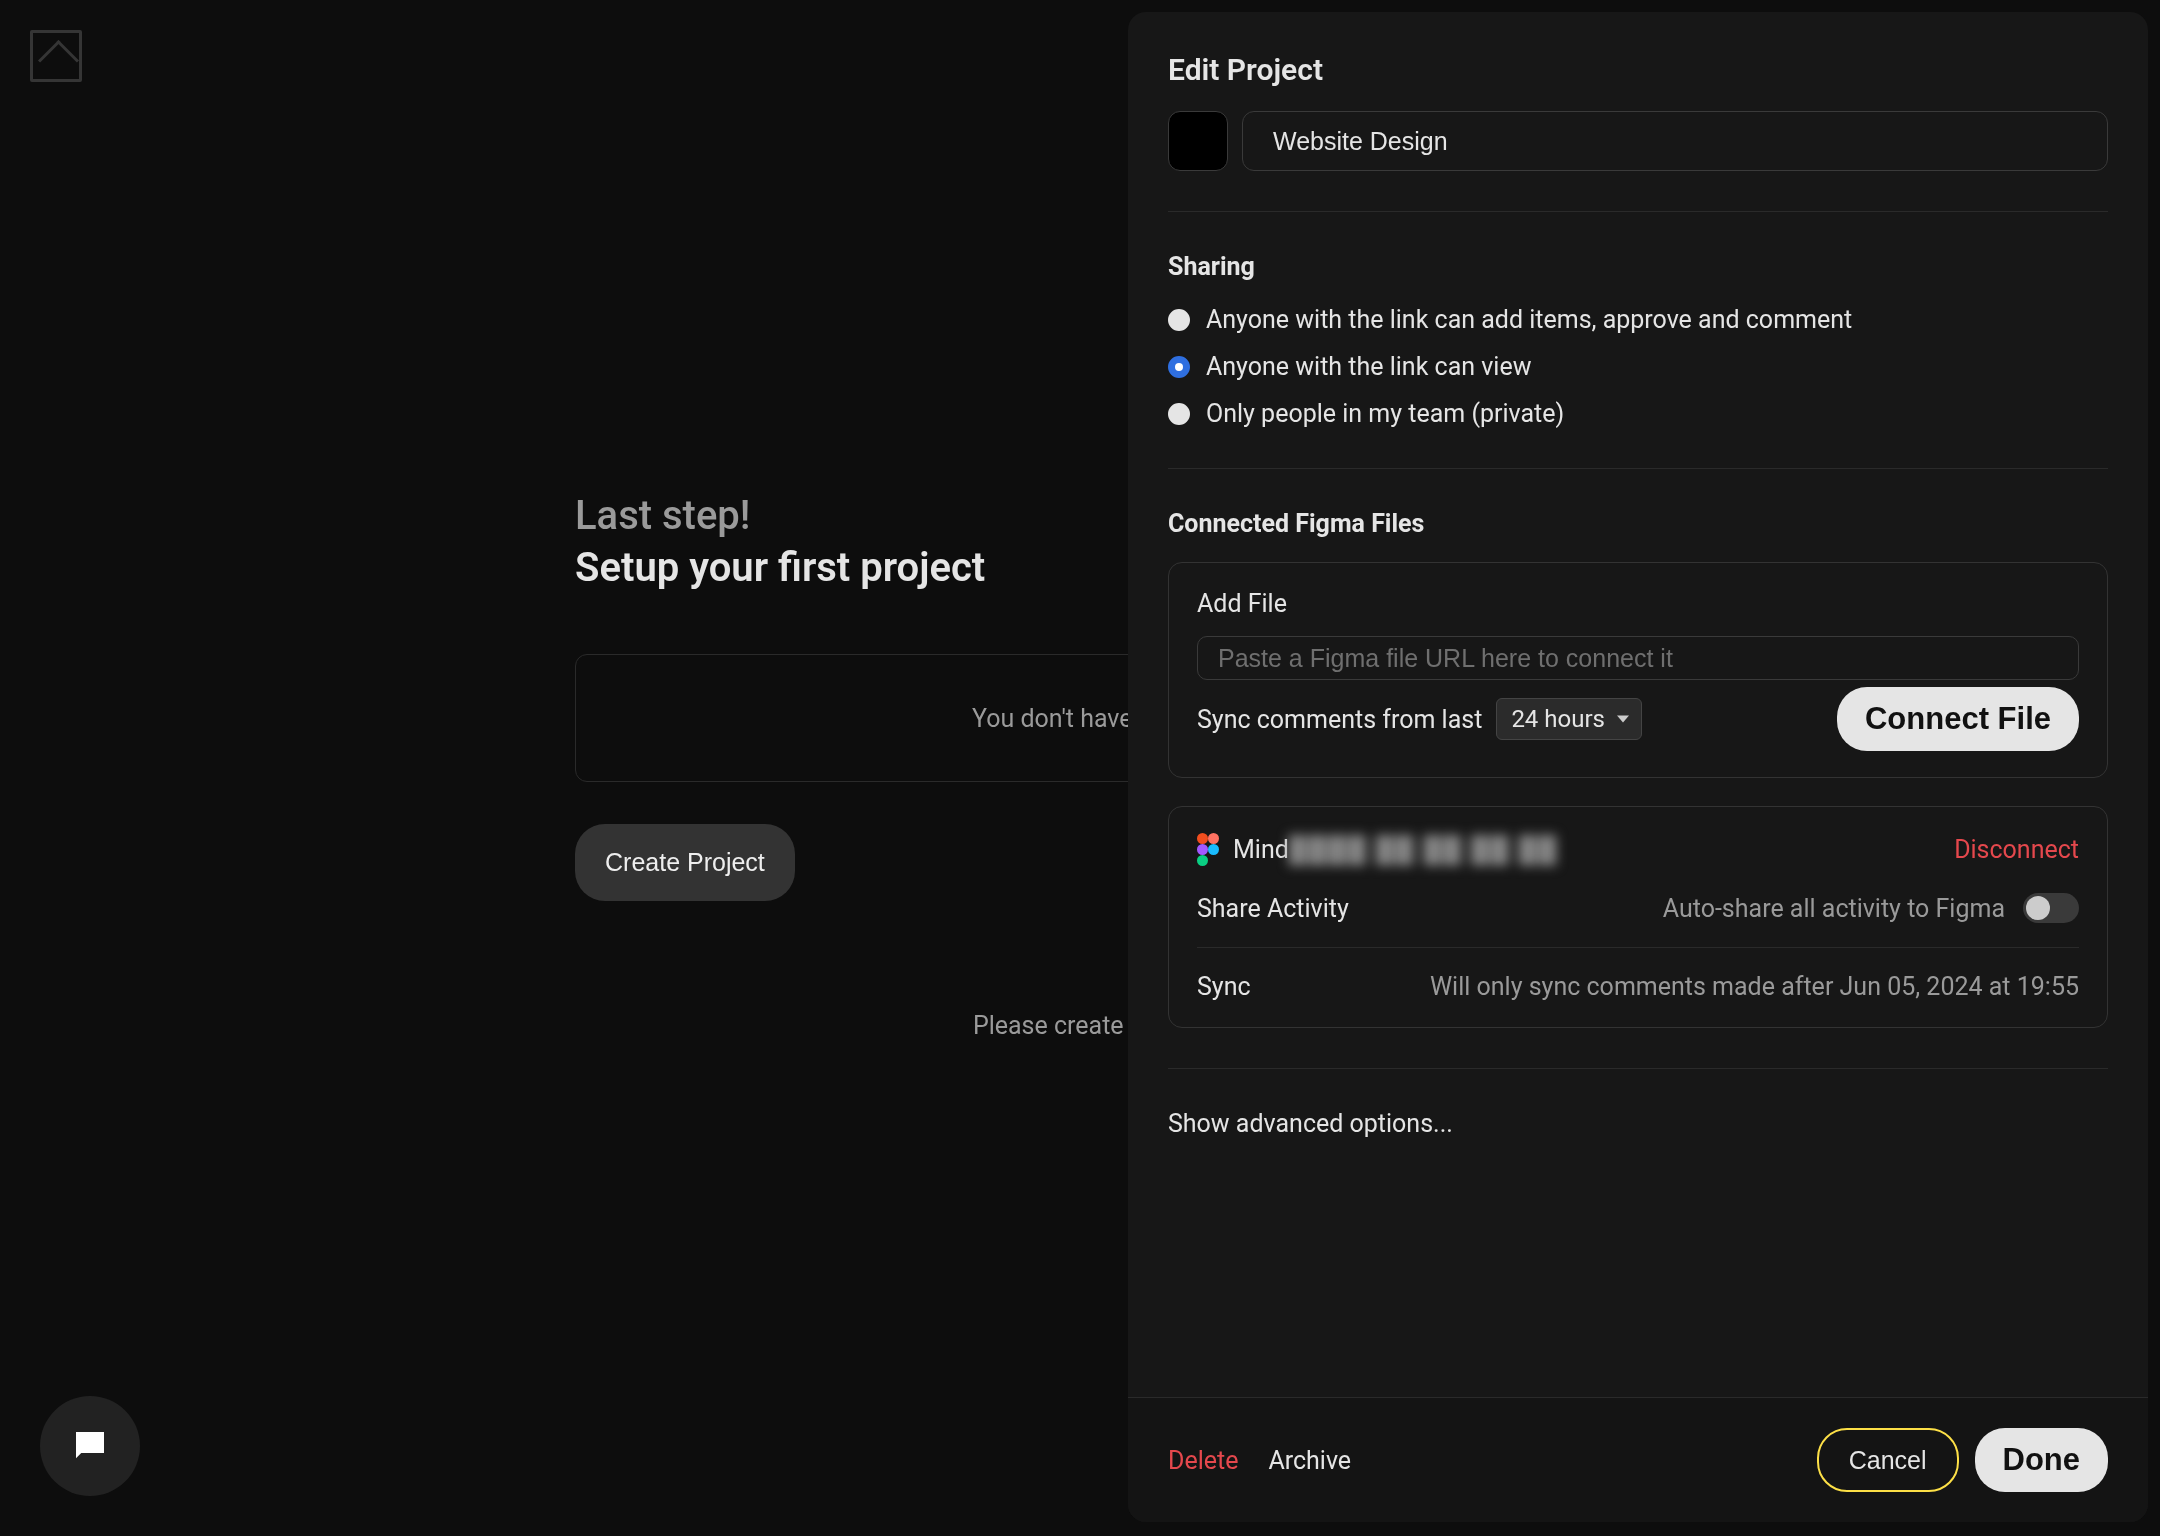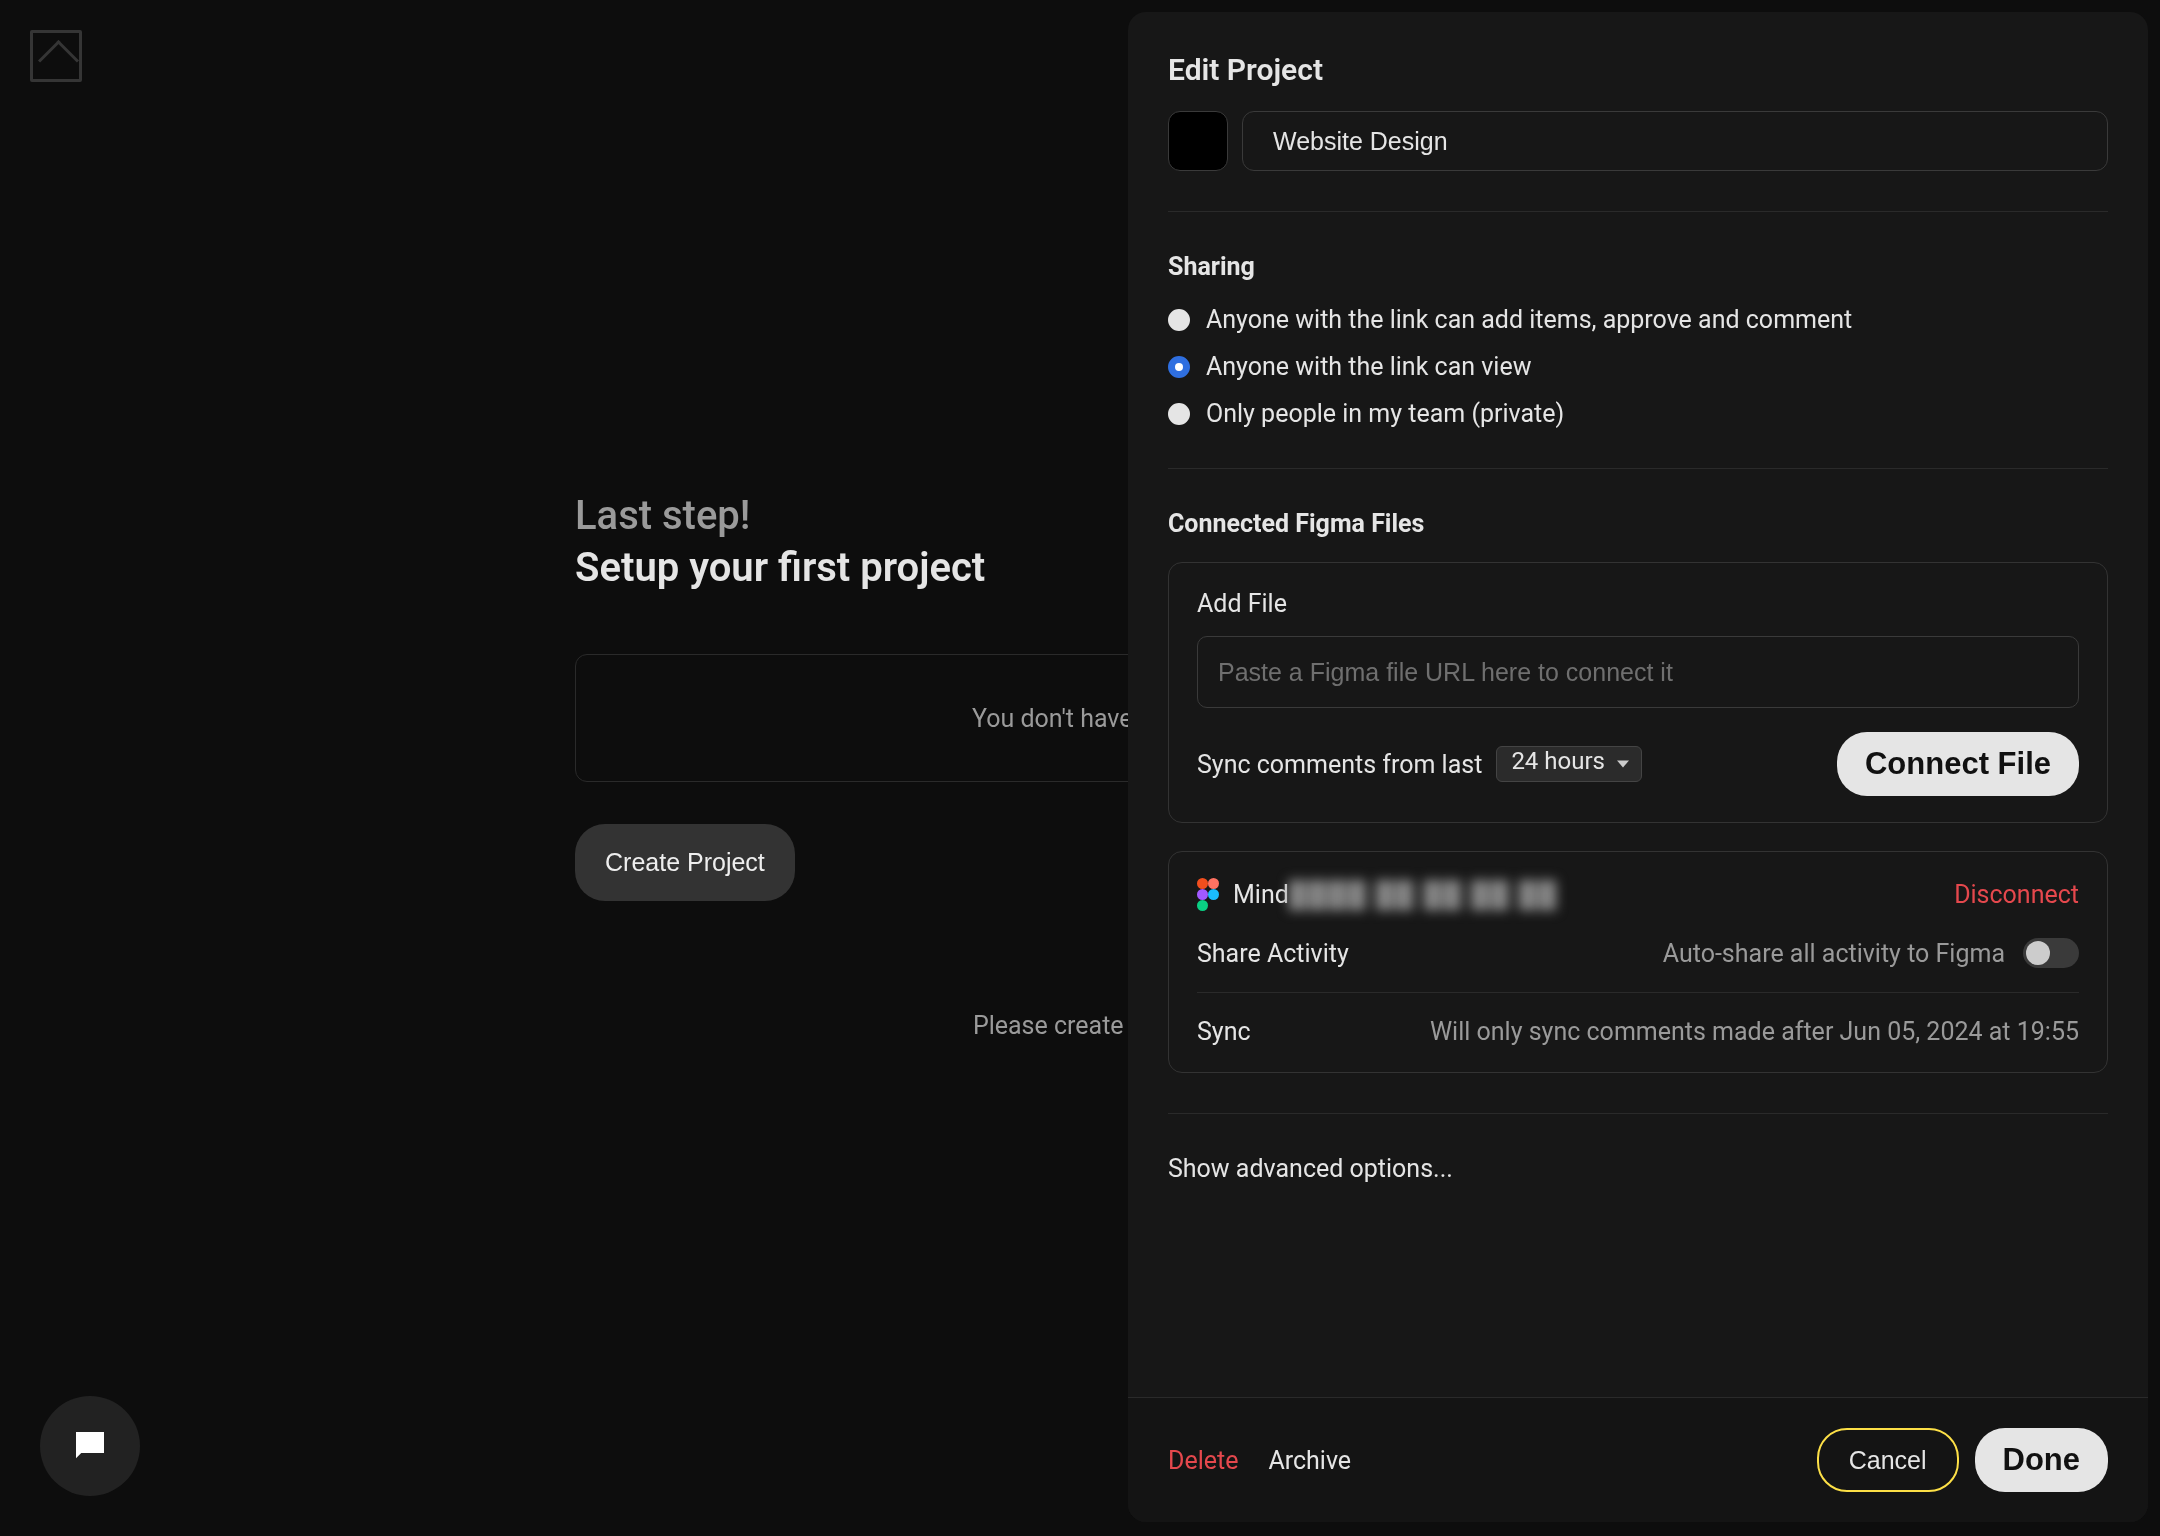--- a/index.html
+++ b/index.html
@@ -197,14 +197,14 @@
   .card-label { font-size: 25px; margin-bottom: 18px; }
   .file-input {
     width: 100%;
-    height: 72px;
+    height: 44px;
     border-radius: 10px;
     border: 1px solid var(--input-border);
     background: transparent;
     color: var(--text);
     padding: 0 20px;
     font-size: 25px;
-    margin-bottom: 24px;
+    margin-bottom: 7px;
   }
   .file-input::placeholder { color: var(--text-dimmer); }
 

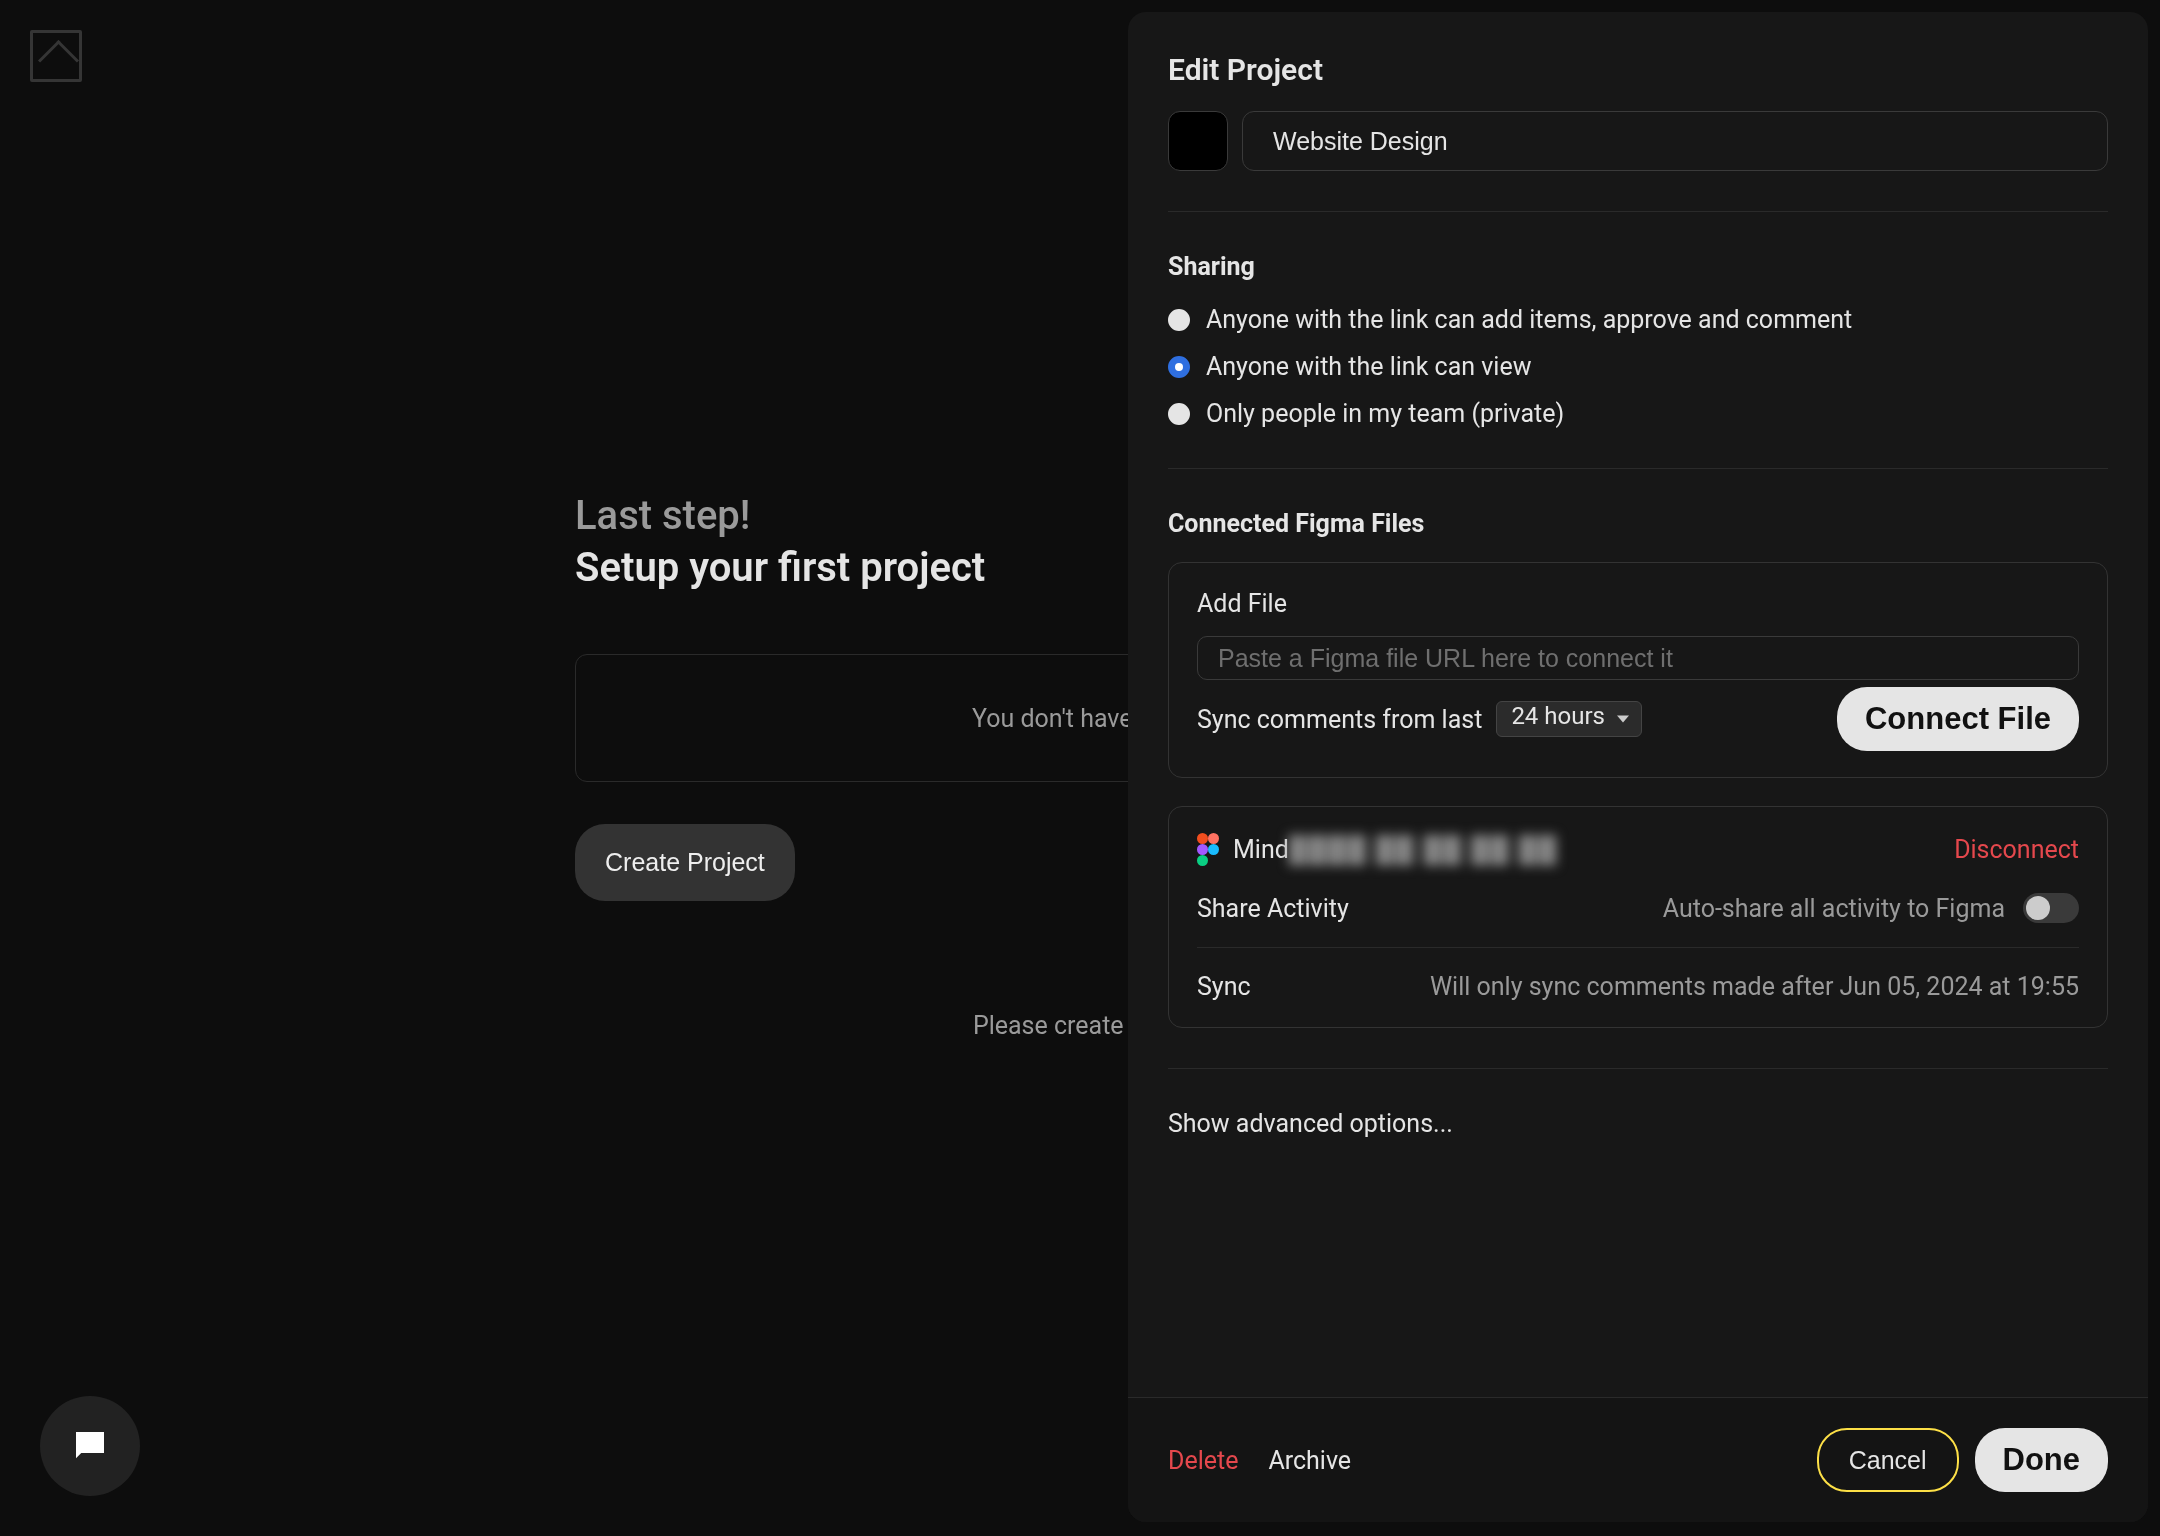--- a/index.html
+++ b/index.html
@@ -219,7 +219,7 @@
     background: #2b2b2b;
     border: 1px solid #444;
     border-radius: 6px;
-    padding: 0 36px 6px 14px;
+    padding: 6px 36px 6px 14px;
     font-size: 24px;
     color: var(--text);
     position: relative;

